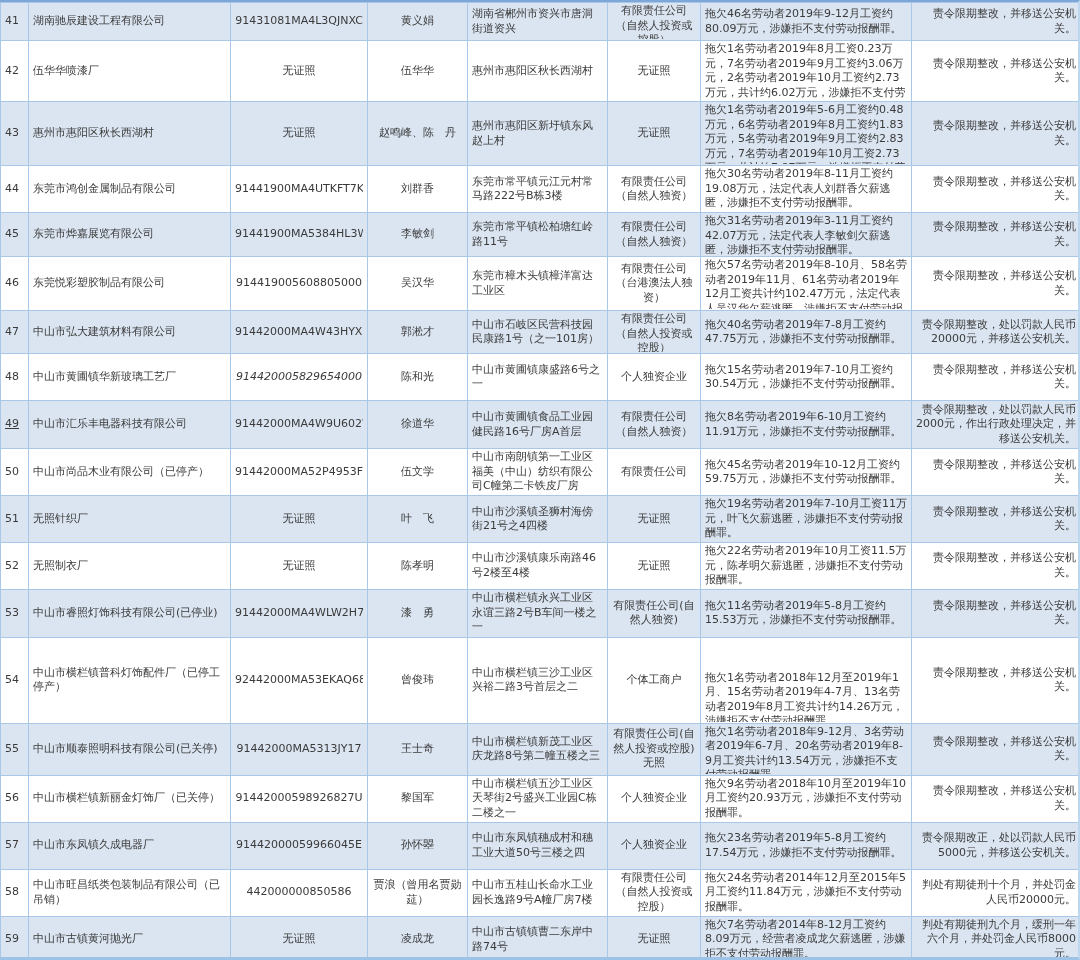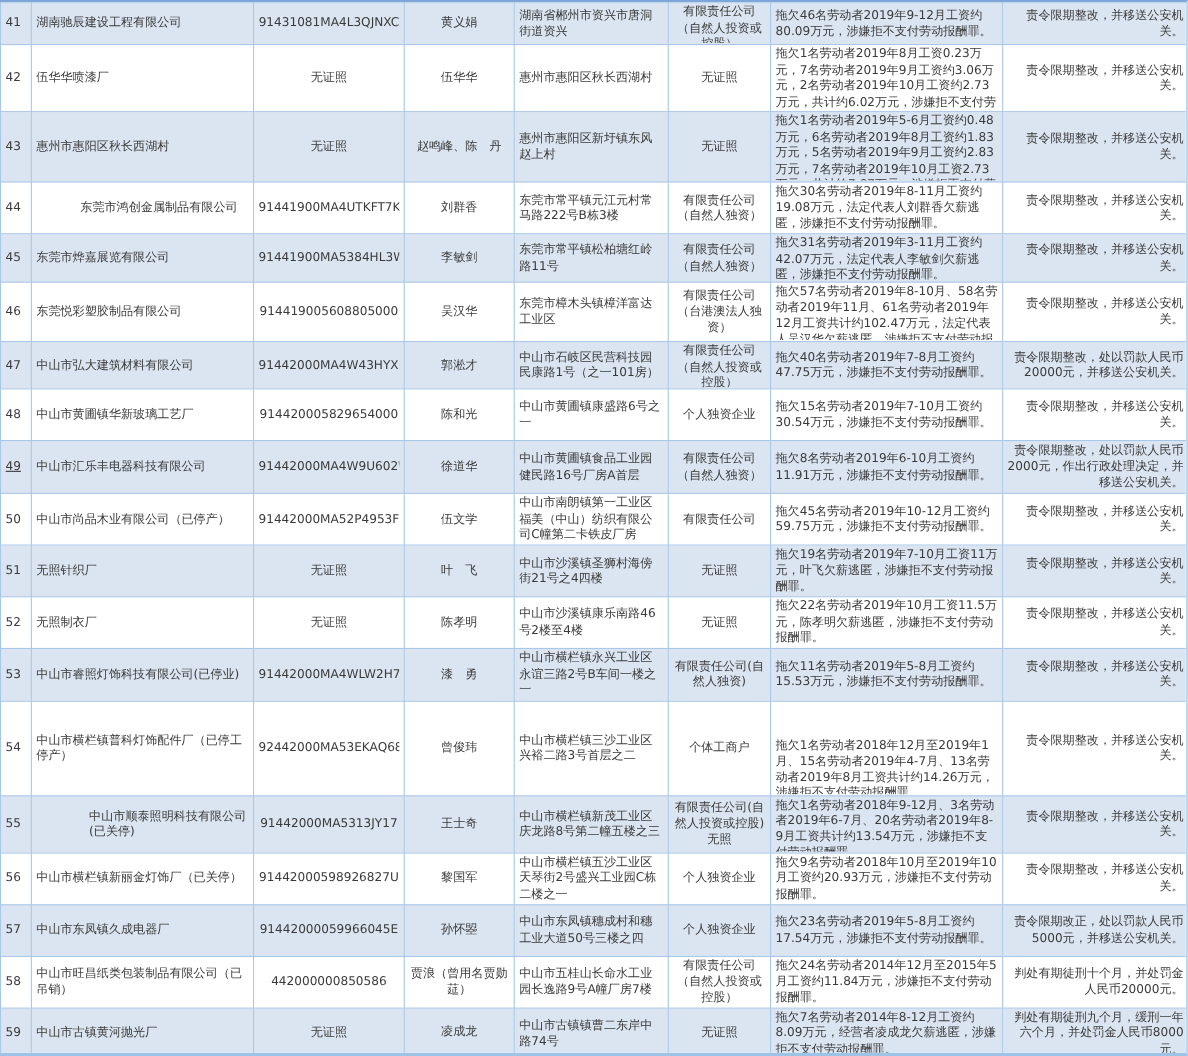--- a/index.html
+++ b/index.html
@@ -140,7 +140,7 @@
             <div class="clip" style="max-height: 45px;">44</div>
           </td>
           <td class="c-company">
-            <div class="clip" style="max-height: 45px; margin-left: 40px;">东莞市鸿创金属制品有限公司</div>
+            <div class="clip" style="max-height: 45px;">东莞市鸿创金属制品有限公司</div>
           </td>
           <td class="c-code">
             <div class="clip" style="max-height: 45px;">91441900MA4UTKFT7K</div>

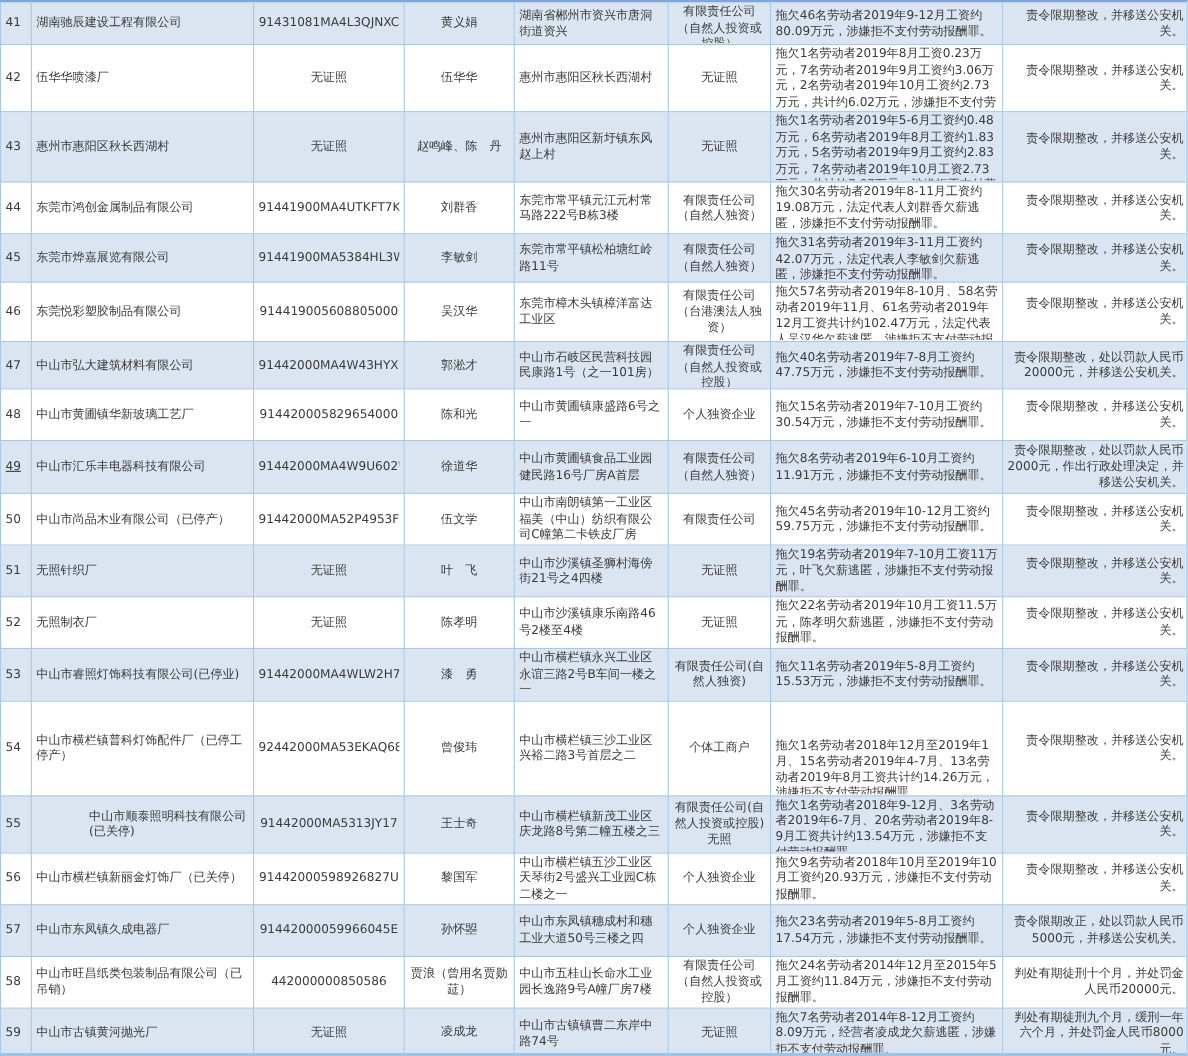--- a/index.html
+++ b/index.html
@@ -247,7 +247,7 @@
             <div class="clip" style="max-height: 45px;">中山市黄圃镇华新玻璃工艺厂</div>
           </td>
           <td class="c-code">
-            <div class="clip" style="max-height: 45px;">914420005829654000</div>
+            <div class="clip" style="max-height: 45px; font-style: italic;">914420005829654000</div>
           </td>
           <td class="c-person">
             <div class="clip" style="max-height: 45px;">陈和光</div>

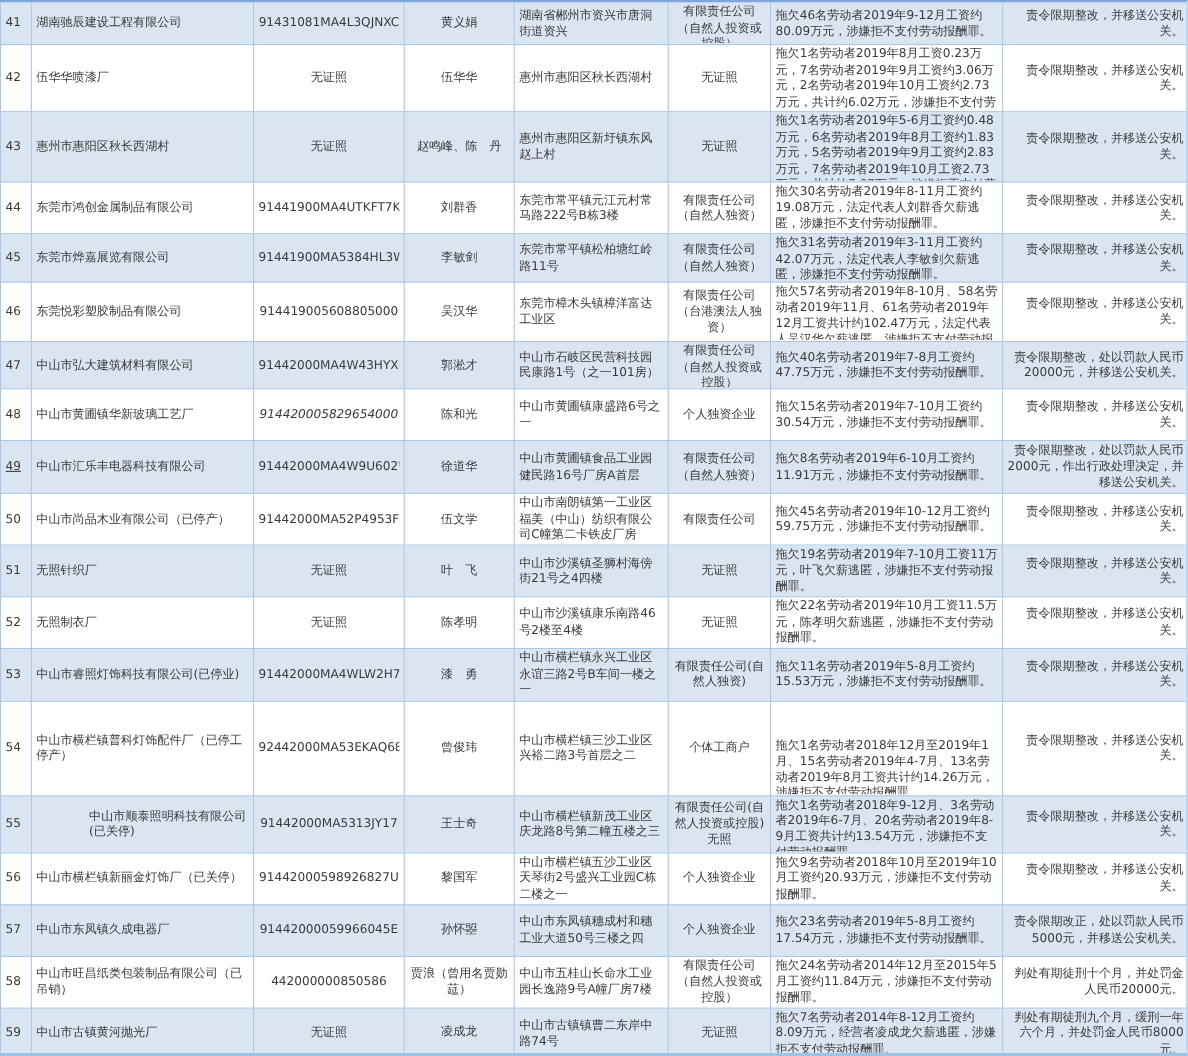--- a/index.html
+++ b/index.html
@@ -426,7 +426,7 @@
             <div class="clip" style="max-height: 49px;">55</div>
           </td>
           <td class="c-company">
-            <div class="clip" style="max-height: 49px; margin-left: 48px;">中山市顺泰照明科技有限公司(已关停)</div>
+            <div class="clip" style="max-height: 49px;">中山市顺泰照明科技有限公司(已关停)</div>
           </td>
           <td class="c-code">
             <div class="clip" style="max-height: 49px;">91442000MA5313JY17</div>

